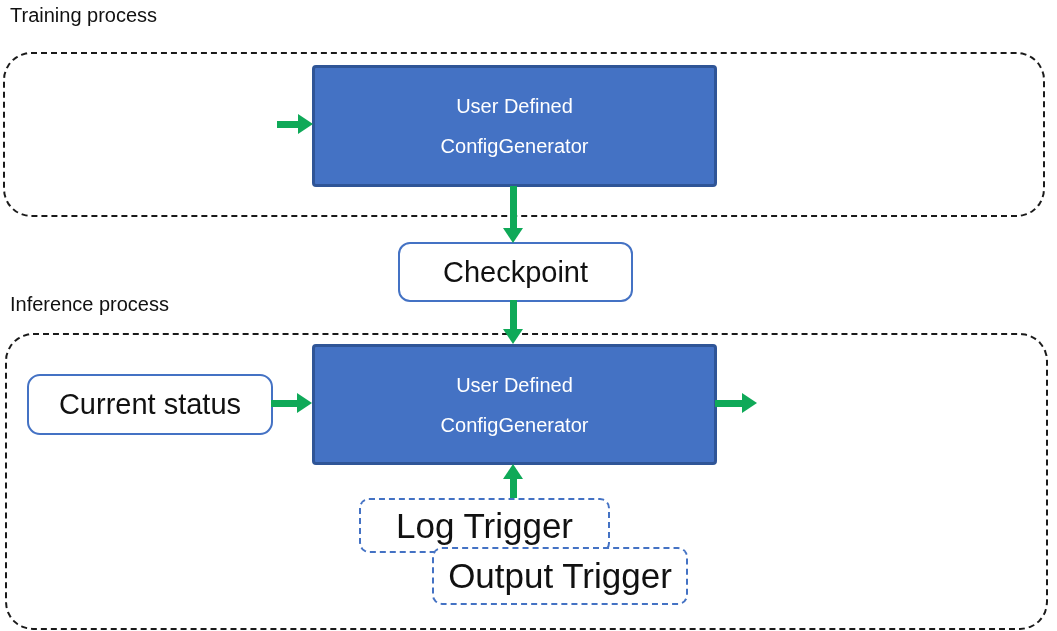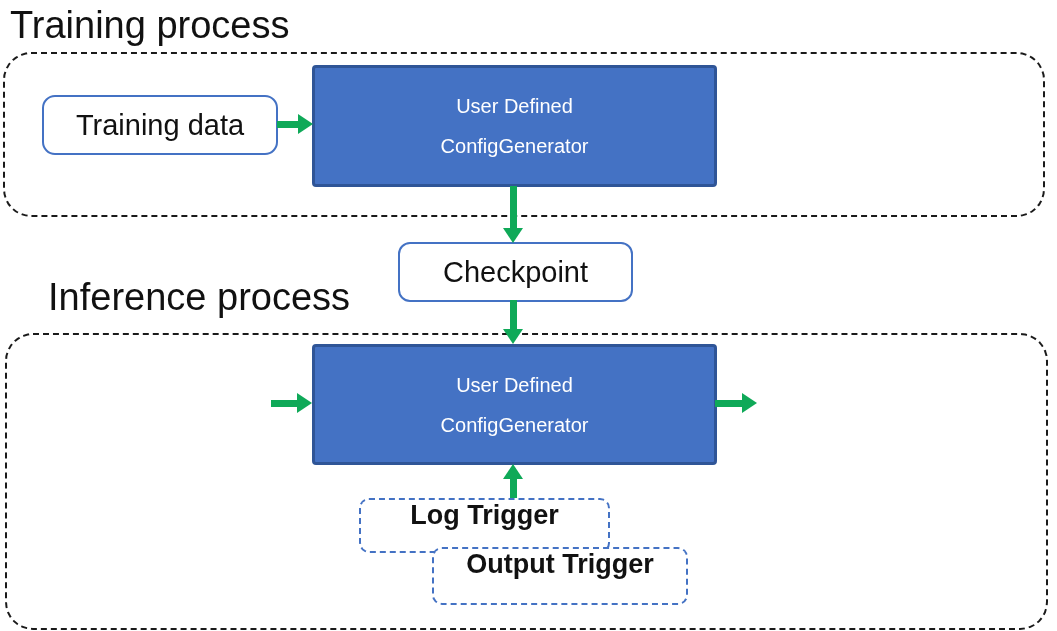--- a/index.html
+++ b/index.html
@@ -13,7 +13,7 @@
   }
   .section-label {
     position: absolute;
-    font-size: 38px;
+    font-size: 20px;
     color: var(--text-dark, #111);
     white-space: nowrap;
     z-index: 2;

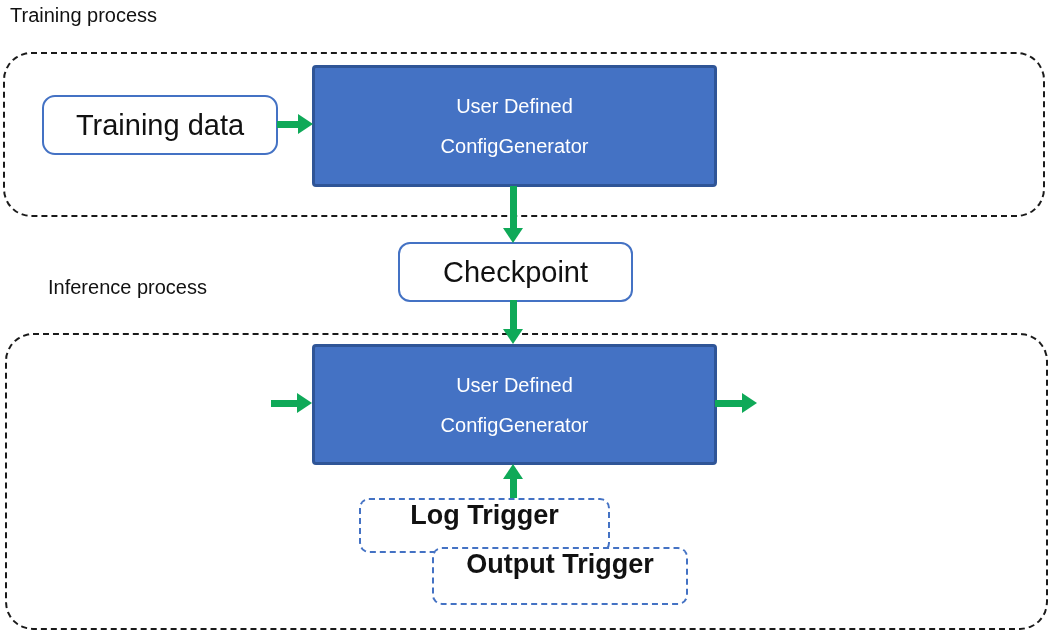--- a/index.html
+++ b/index.html
@@ -97,9 +97,6 @@
 
   <div class="dashed-container" style="left:5px; top:333px; width:1039px; height:293px;"></div>
 
-  <div class="white-box" style="left:42px; top:95px; width:232px; height:56px;">
-    <span>Training data</span>
-  </div>
 
   <div class="blue-box" style="left:312px; top:65px; width:399px; height:116px;">
     <span>User Defined</span>

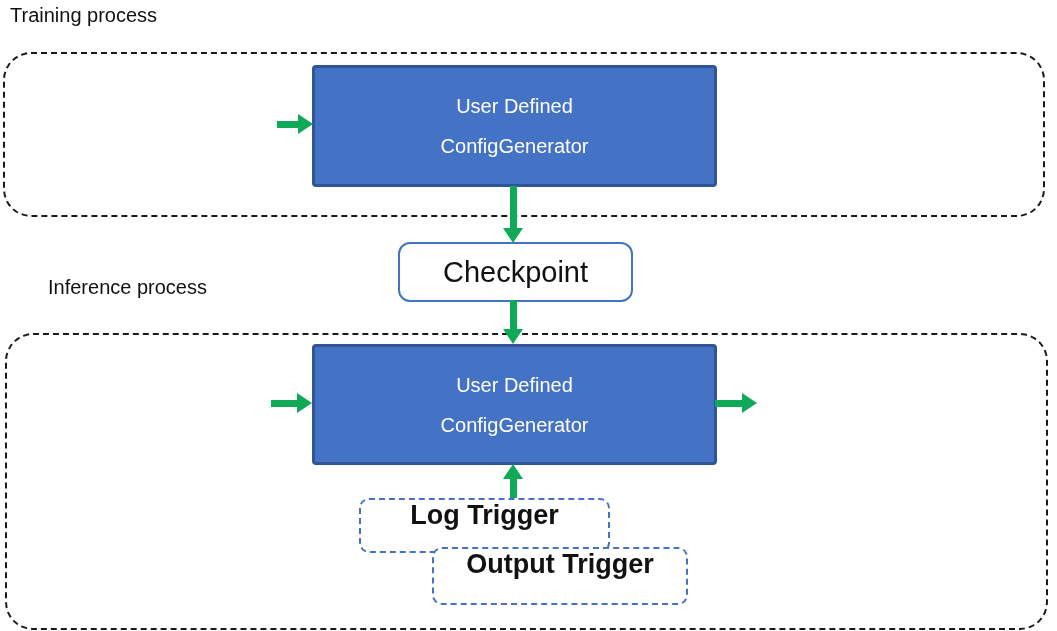--- a/index.html
+++ b/index.html
@@ -91,7 +91,7 @@
 
   <div class="section-label" style="left:10px; top:4px;">Training process</div>
 
-  <div class="section-label" style="left:10px; top:276px;margin-left:38px;">Inference process</div>
+  <div class="section-label" style="left:10px; top:293px;">Inference process</div>
 
   <div class="dashed-container" style="left:3px; top:52px; width:1038px; height:161px;"></div>
 

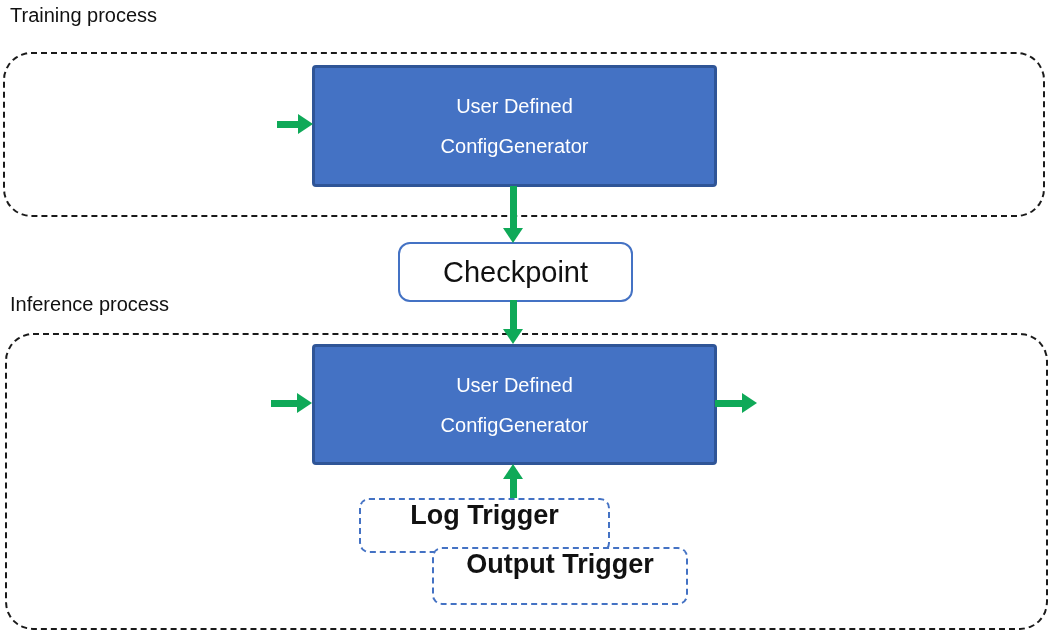--- a/index.html
+++ b/index.html
@@ -107,6 +107,9 @@
     <span>Checkpoint</span>
   </div>
 
+  <div class="white-box" style="left:27px; top:374px; width:242px; height:57px;">
+    <span>Current status</span>
+  </div>
 
   <div class="blue-box" style="left:312px; top:344px; width:399px; height:115px;">
     <span>User Defined</span>

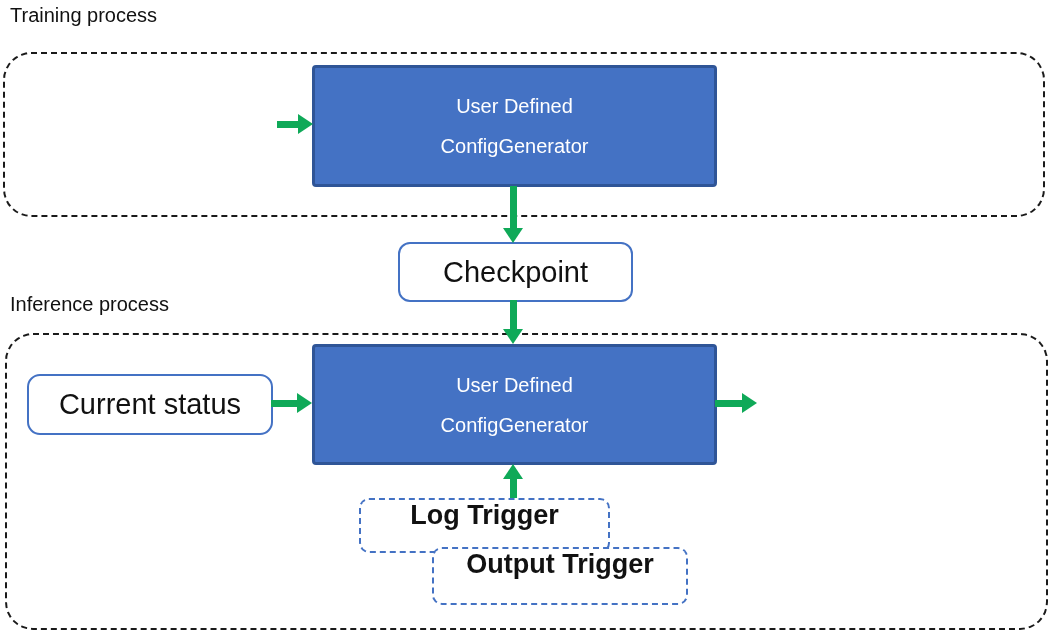--- a/index.html
+++ b/index.html
@@ -59,11 +59,11 @@
     border: 2px dashed var(--trigger-border, #4472C4);
     border-radius: 10px;
     display: flex;
+    align-items: center;
     justify-content: center;
-    font-size: 27px;
+    font-size: 35px;
     color: var(--text-dark, #111);
     white-space: nowrap;
-    font-weight: bold;
   }
   .arrow { position: absolute; z-index: 5; }
   .shaft { position: absolute; background: var(--arrow-green, #0FA958); }

